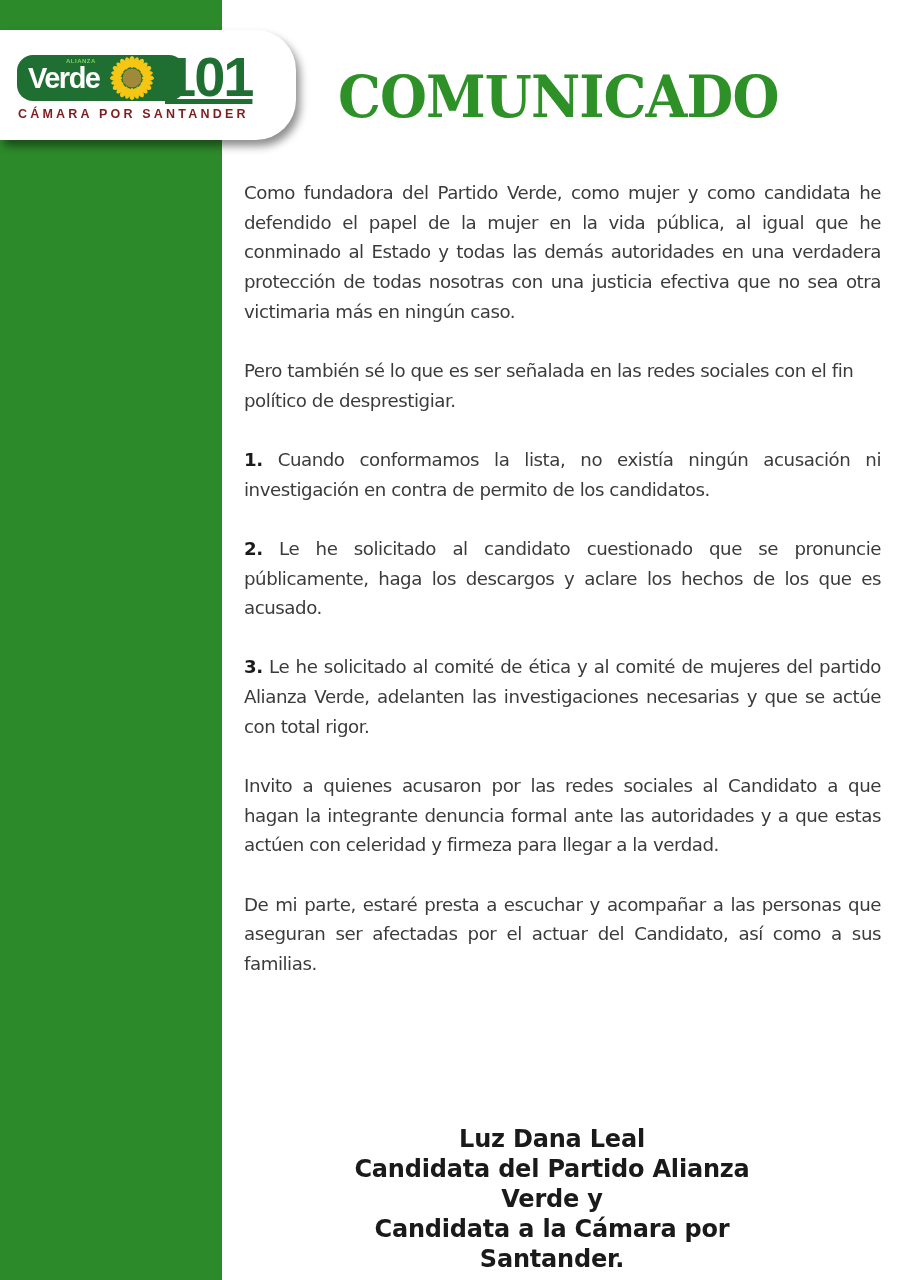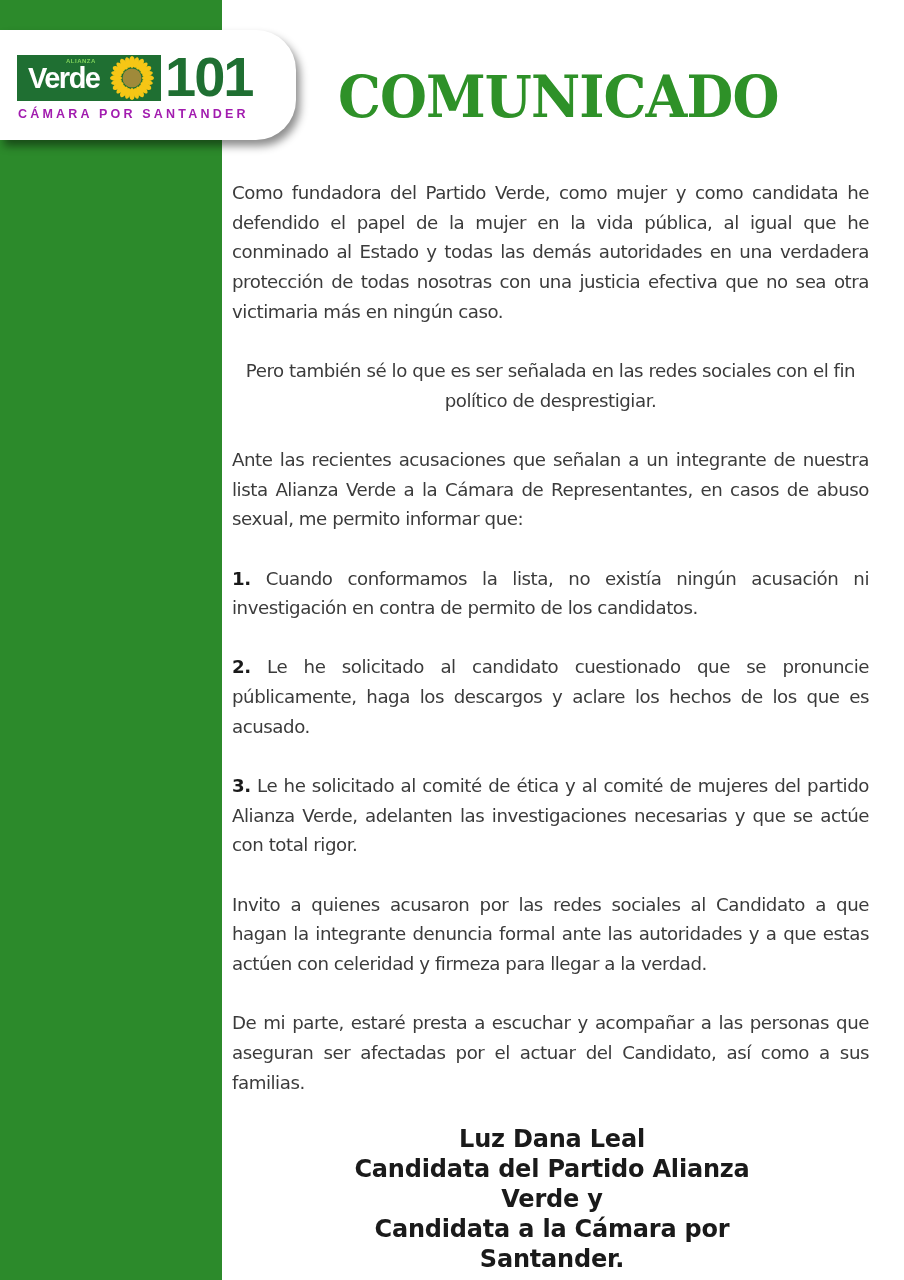--- a/index.html
+++ b/index.html
@@ -19,8 +19,9 @@
       box-shadow: 4px 6px 8px rgba(0,0,0,0.45);
     }
     .logo-box {
-      position: absolute; left: 17px; top: 25px; width: 144px; height: 46px;
+      position: absolute; left: 17px; top: 25px; width: 168px; height: 46px;
       background: #1f6f32;
+      border-radius: 16px;
     }
     .logo-alianza {
       position: absolute; left: 49px; top: 3px;

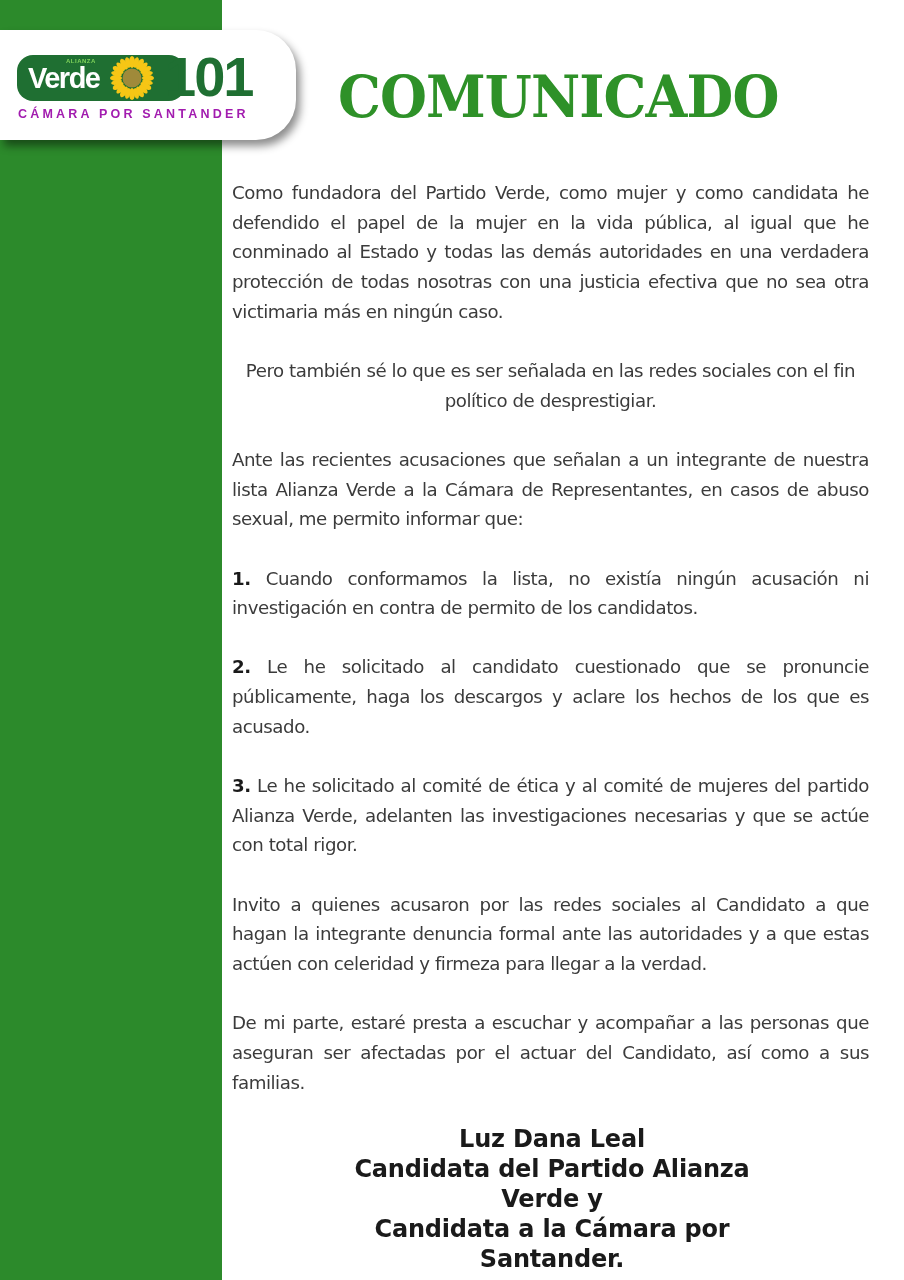--- a/index.html
+++ b/index.html
@@ -39,7 +39,7 @@
     .logo-number {
       position: absolute; left: 165px; top: 18px;
       font-family: "Liberation Sans", sans-serif; font-weight: bold;
-      font-size: 56px; letter-spacing: -2px; color: #1f6f32; line-height: 58px;
+      font-size: 56px; letter-spacing: -2px; color: #1f6f32; line-height: 58px; text-decoration: underline;
     }
     .logo-sub {
       position: absolute; left: 18px; top: 77px;

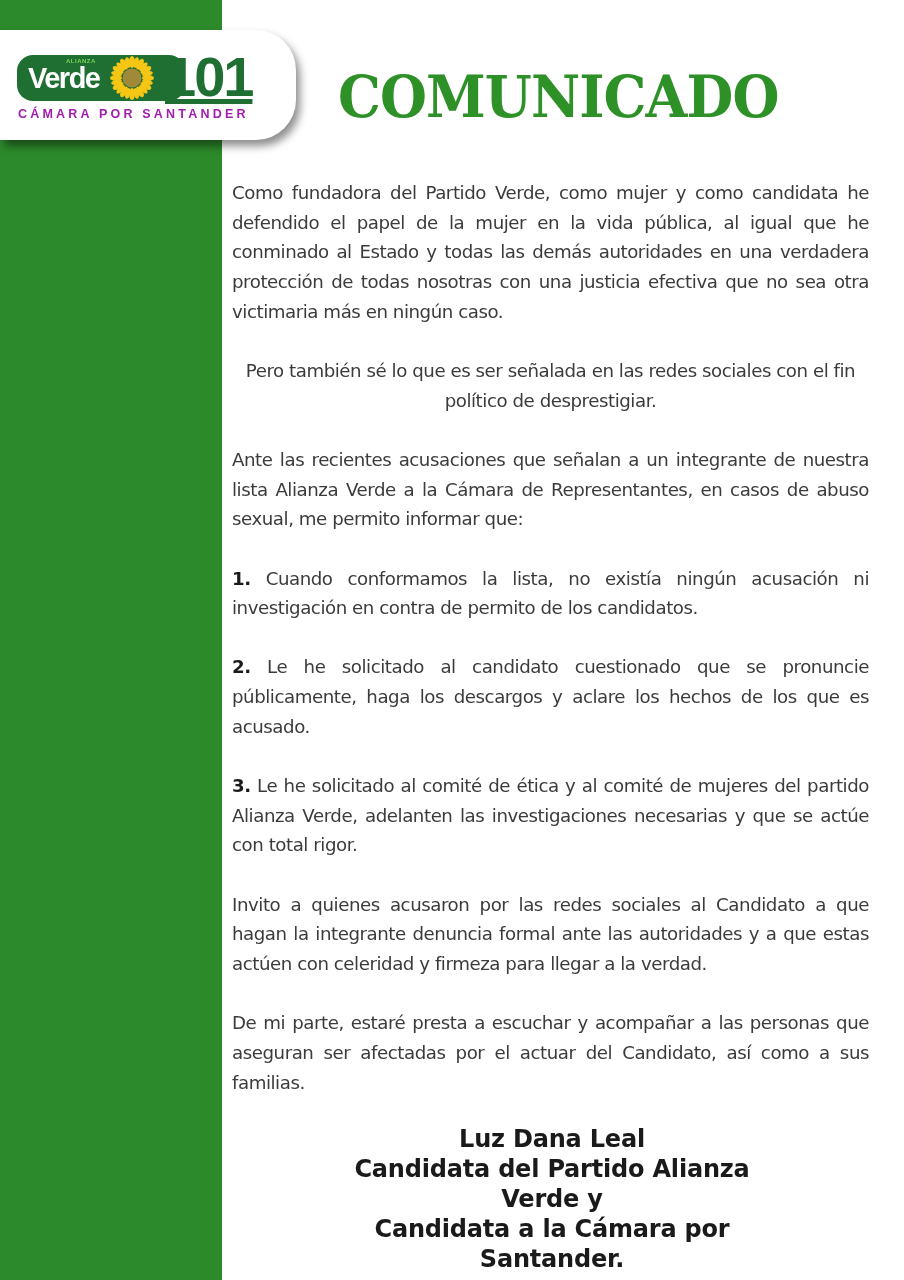--- a/index.html
+++ b/index.html
@@ -44,7 +44,7 @@
     .logo-sub {
       position: absolute; left: 18px; top: 77px;
       font-family: "Liberation Sans", sans-serif; font-weight: bold;
-      font-size: 12.5px; letter-spacing: 3.2px; color: #a21caf;
+      font-size: 12.5px; letter-spacing: 3.2px; color: #7f1d1d;
     }
     .title {
       position: absolute; left: 338px; top: 52px;

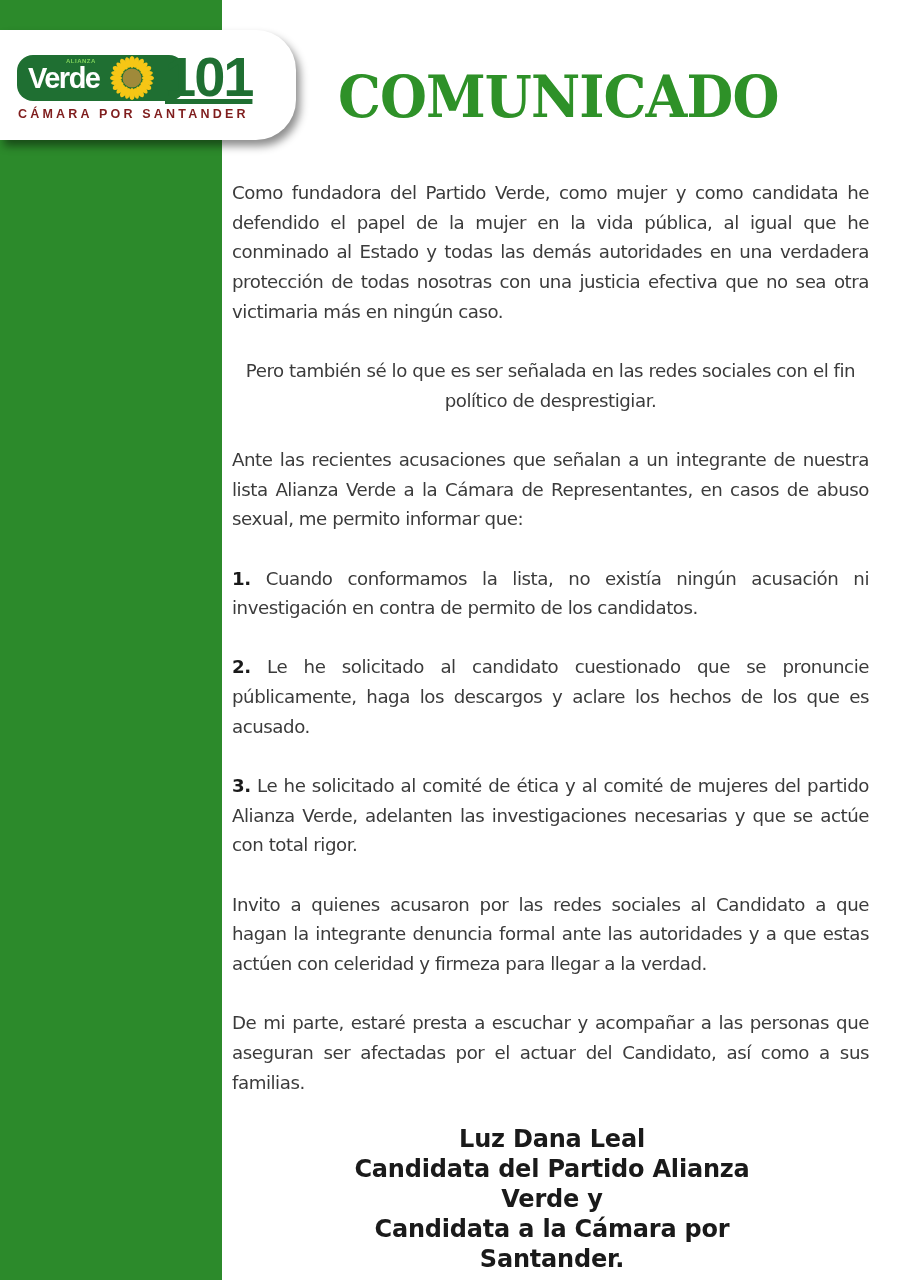--- a/index.html
+++ b/index.html
@@ -53,7 +53,7 @@
       transform: scaleX(0.93); transform-origin: left center;
     }
     .content {
-      position: absolute; left: 232px; top: 178px; width: 637px;
+      position: absolute; left: 244px; top: 178px; width: 637px;
       color: #3b3b3b;
       font-family: "DejaVu Sans", sans-serif;
       font-size: 18.2px; line-height: 29.7px;

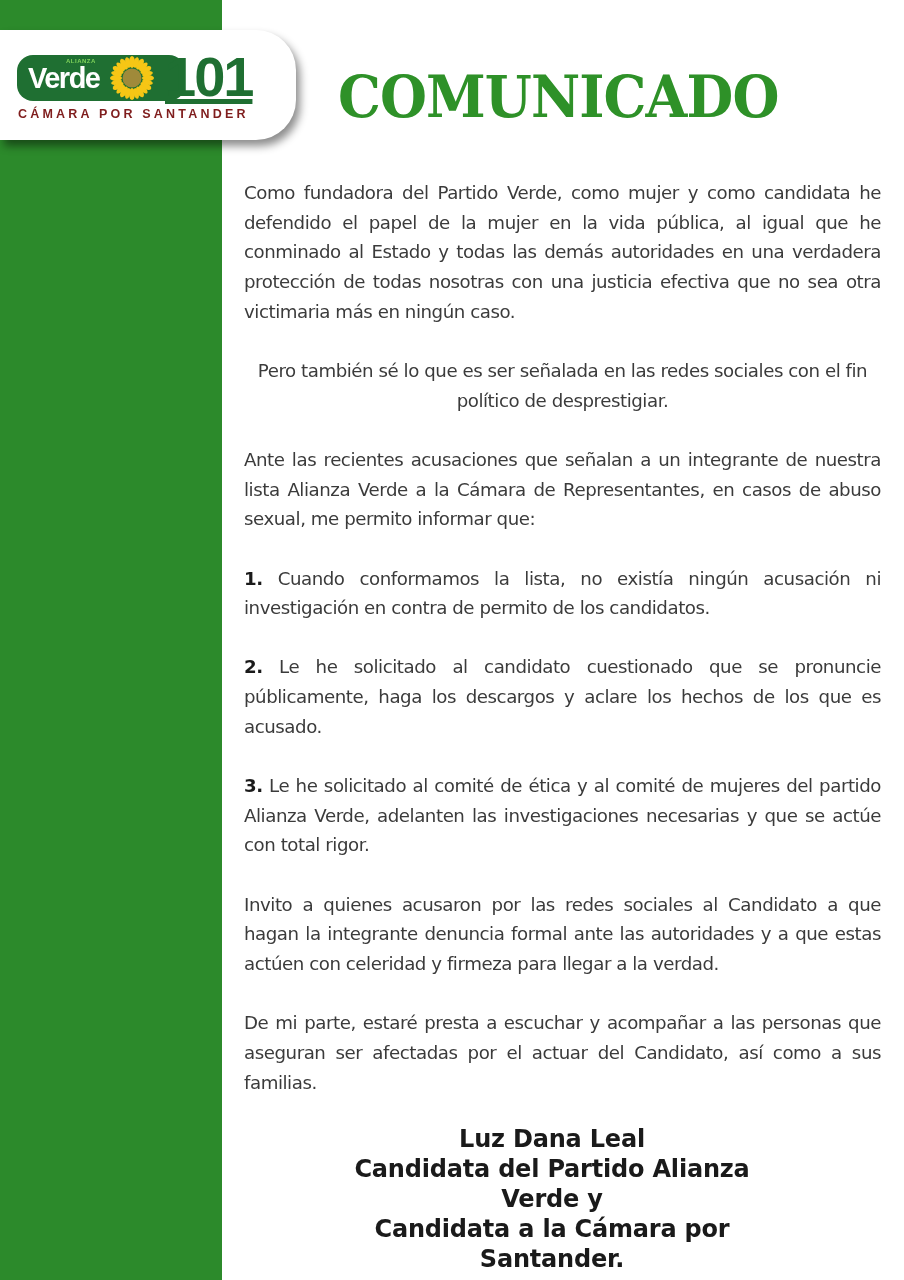--- a/index.html
+++ b/index.html
@@ -60,7 +60,7 @@
       letter-spacing: -0.45px;
     }
     .para { margin: 0 0 29.5px 0; text-align: justify; }
-    .para.last-left { text-align: center; }
+    .para.last-left { text-align: left; }
     .num { font-weight: bold; color: #1a1a1a; }
     .signature {
       position: absolute; left: 332px; top: 1124px; width: 440px;

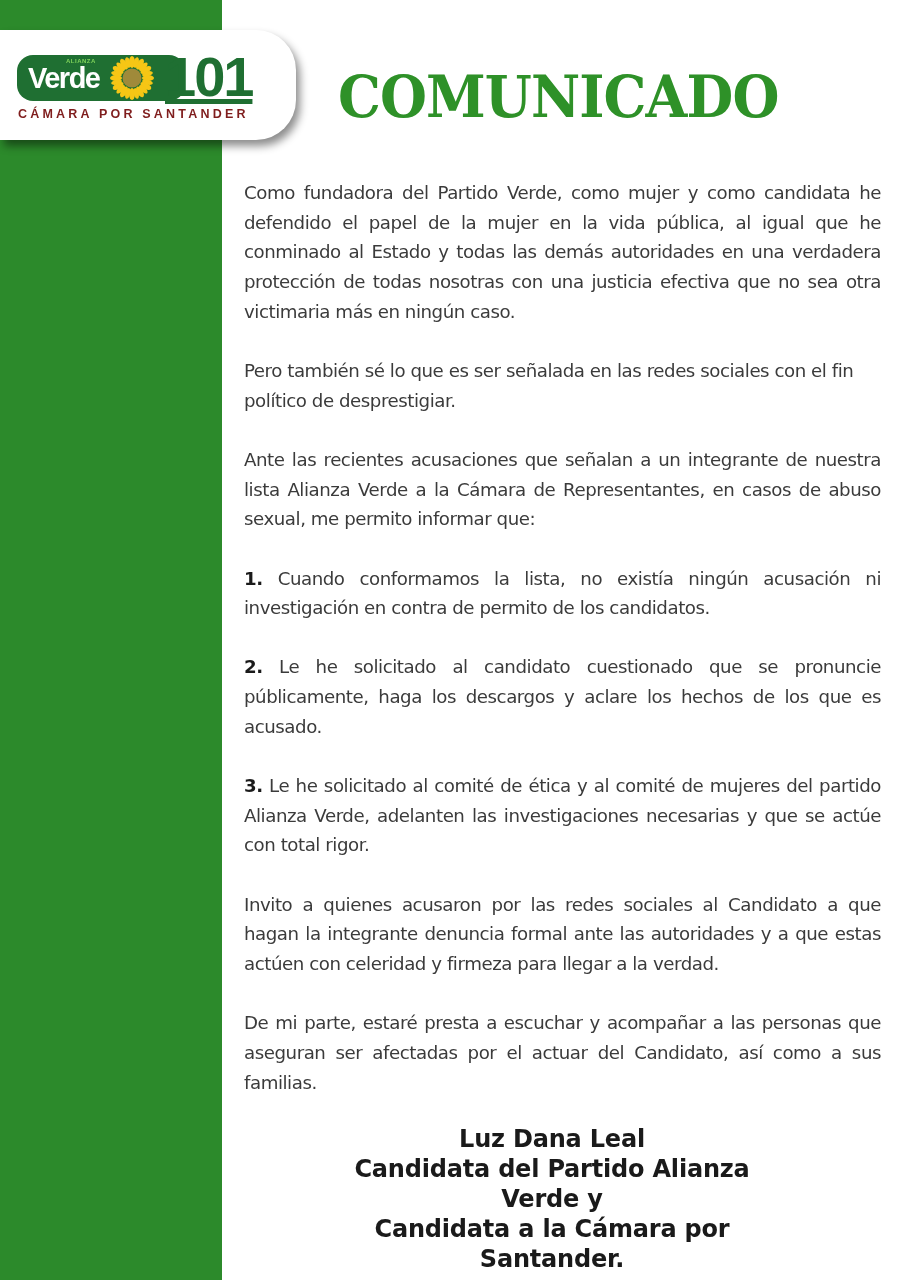--- a/index.html
+++ b/index.html
@@ -117,7 +117,6 @@
 <div class="content">
   <p class="para">Como fundadora del Partido Verde, como mujer y como candidata he defendido el papel de la mujer en la vida pública, al igual que he conminado al  Estado y todas las demás autoridades en una verdadera protección de todas nosotras con una justicia efectiva que no sea otra victimaria más en ningún caso.</p>
   <p class="para last-left">Pero también sé lo que es ser señalada en las redes sociales con el fin político de desprestigiar.</p>
-  <p class="para">Ante las recientes acusaciones que señalan a un integrante de nuestra lista Alianza Verde a la Cámara de Representantes, en casos de abuso sexual, me permito informar que:</p>
 
   <p class="para"><span class="num">1.</span><span> Cuando conformamos la lista, no existía ningún acusación ni investigación en contra de permito de los candidatos.</span></p>
   <p class="para"><span class="num">2.</span><span> Le he solicitado al candidato cuestionado que se pronuncie públicamente, haga los descargos y aclare los hechos de los que es acusado.</span></p>

